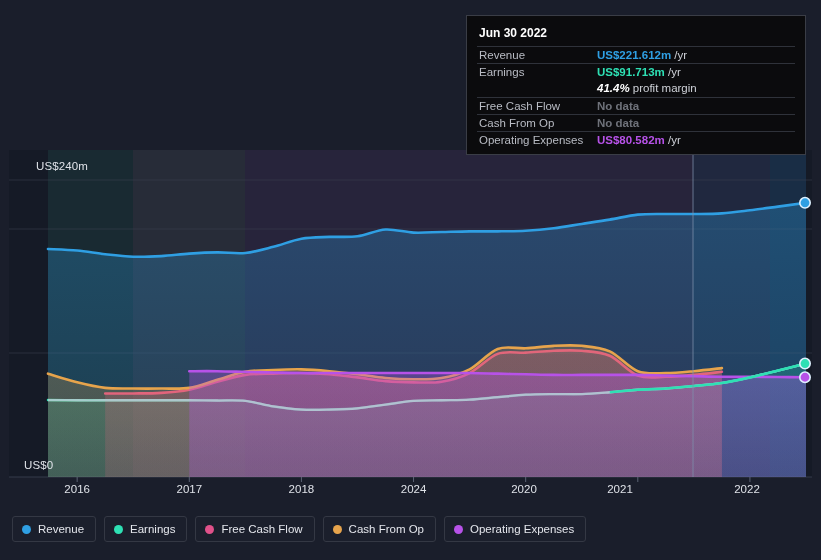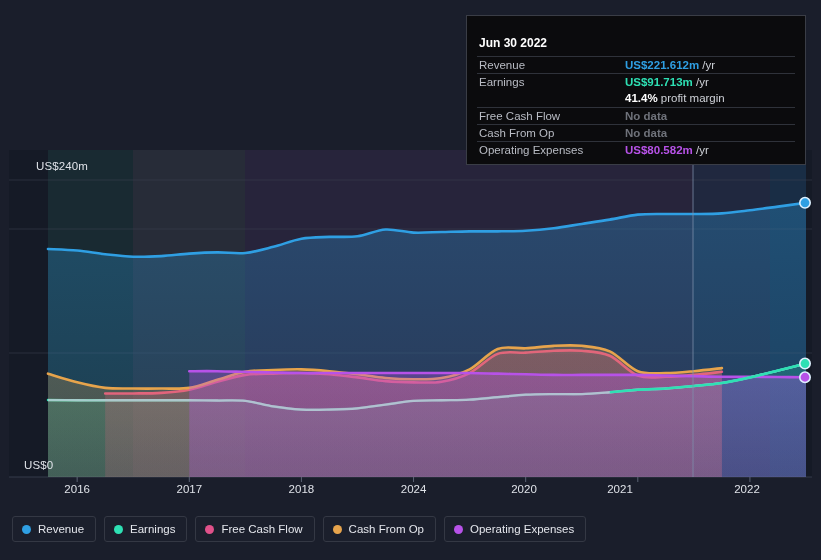--- a/index.html
+++ b/index.html
@@ -44,7 +44,7 @@
     width:340px;
     background:#0b0b0d;
     border:1px solid #3a3d46;
-    padding:19px 10px 6px 10px;
+    padding:9px 10px 6px 10px;
     font-size:11.5px;
   }
   #tooltip-date {

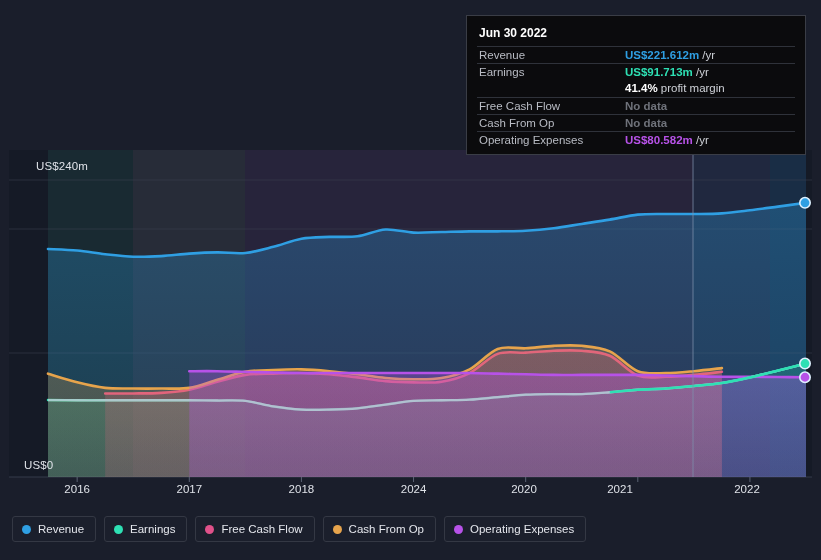--- a/index.html
+++ b/index.html
@@ -69,7 +69,7 @@
     white-space:nowrap;
   }
   .tt-val { white-space:nowrap; }
-  .tt-val .amount { font-weight:bold;margin-left:28px; }
+  .tt-val .amount { font-weight:bold; }
   .tt-val .unit { color:#cfd2d8; font-weight:normal; }
   .tt-val.nodata { color:#6f727a; }
   .tt-val.margin .amount { color:#ffffff; }

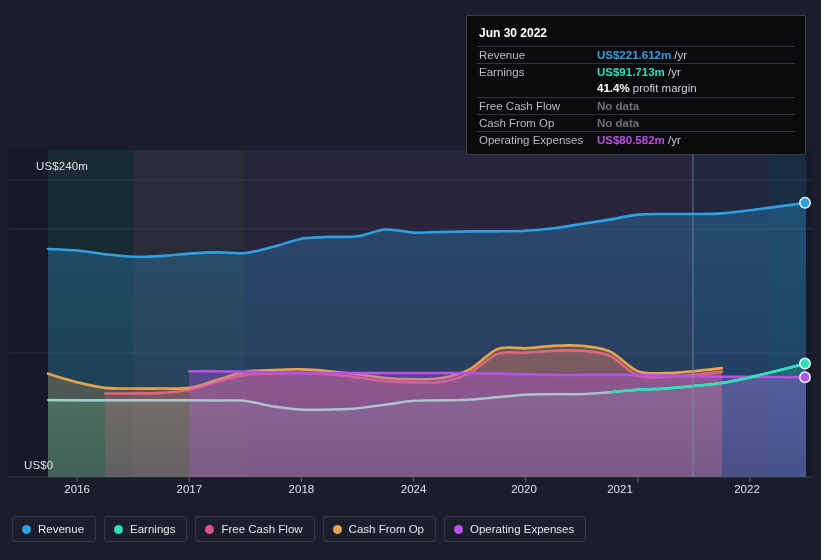--- a/index.html
+++ b/index.html
@@ -72,7 +72,7 @@
   .tt-val .amount { font-weight:bold; }
   .tt-val .unit { color:#cfd2d8; font-weight:normal; }
   .tt-val.nodata { color:#6f727a; }
-  .tt-val.margin .amount { color:#ffffff; }
+  .tt-val.margin .amount { color:#ffffff;font-style:italic; }
   .tt-val.margin .unit { color:#cfd2d8; }
 
   

